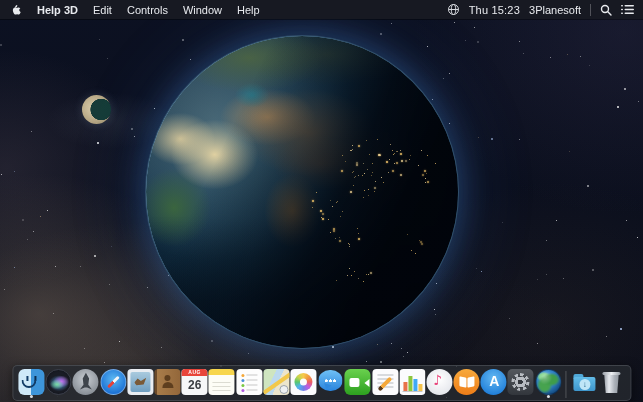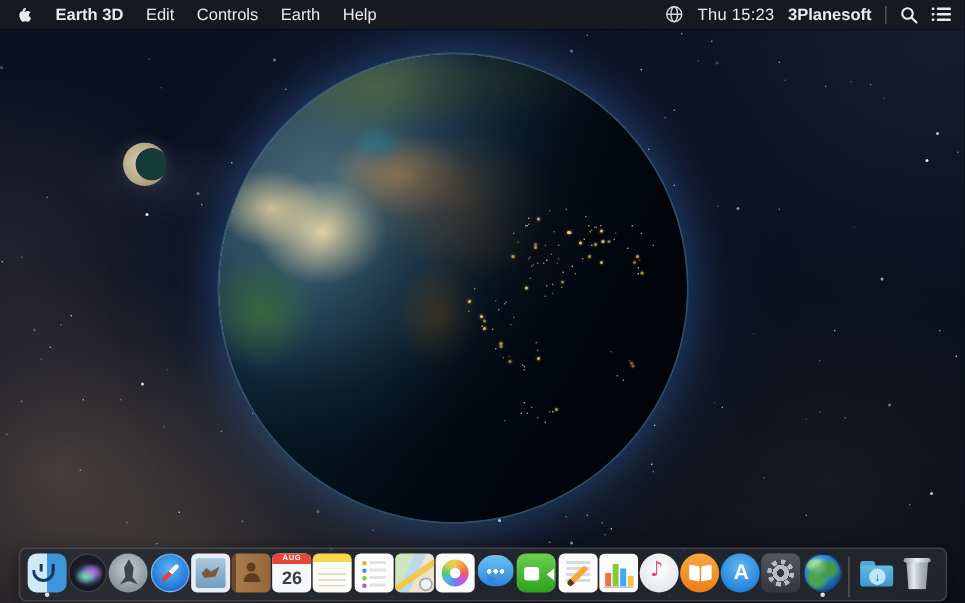--- a/index.html
+++ b/index.html
@@ -477,7 +477,7 @@
           <path fill="#e8eaed" d="M8.4 4.7c.6-.8.5-1.9.4-2.4-.9.1-1.9.6-2.4 1.3-.4.5-.7 1.4-.5 2.2 1 .1 1.9-.4 2.5-1.1zm3.3 4.8c0-1.7 1.4-2.5 1.5-2.6-.8-1.2-2-1.3-2.5-1.4-1-.1-2 .6-2.5.6-.5 0-1.3-.6-2.2-.6-1.1 0-2.2.7-2.8 1.7-1.2 2.1-.3 5.1.9 6.8.6.8 1.3 1.7 2.2 1.7.9 0 1.2-.6 2.2-.6 1 0 1.3.6 2.2.6.9 0 1.5-.8 2.1-1.7.7-.9.9-1.9 1-1.9-.1-.1-1.9-.8-2.1-2.6z"></path>
         </svg>
     </span>
-    <span class="app-name">Earth 3D</span>
+    <span class="app-name">Help 3D</span>
     <span class="menu-items">
         <span class="menu-item">Edit</span>
         <span class="menu-item">Controls</span>

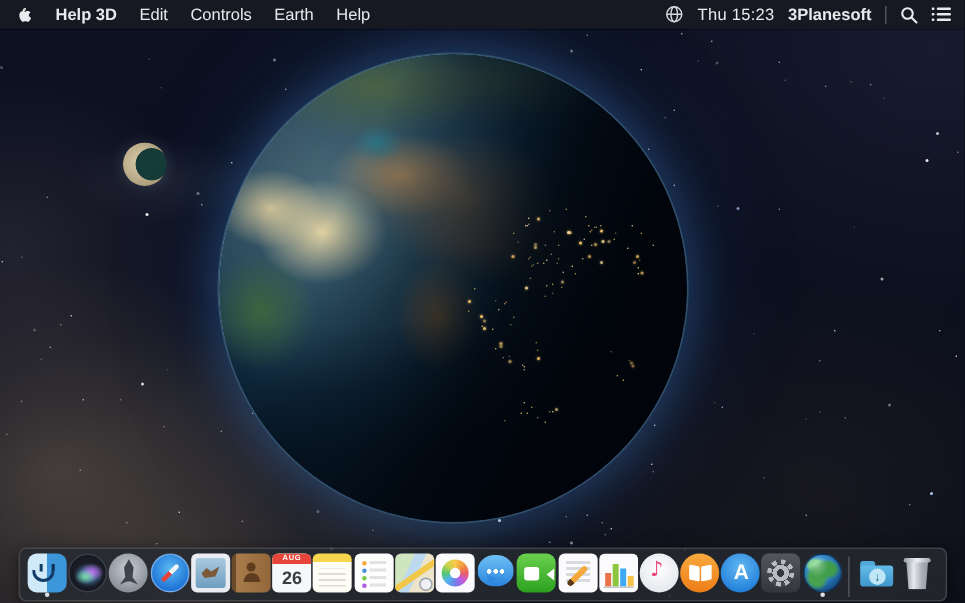--- a/index.html
+++ b/index.html
@@ -481,7 +481,7 @@
     <span class="menu-items">
         <span class="menu-item">Edit</span>
         <span class="menu-item">Controls</span>
-        <span class="menu-item">Earth</span>
+        <span class="menu-item">Window</span>
         <span class="menu-item">Help</span>
       </span>
   </div>

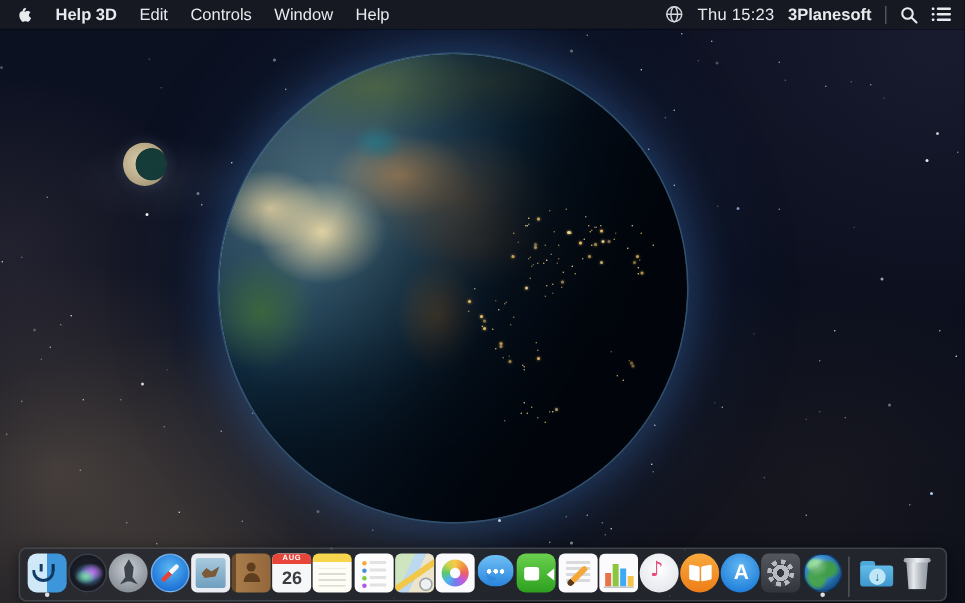--- a/index.html
+++ b/index.html
@@ -79,7 +79,7 @@
   .mb-right{display:flex;align-items:center;padding-right:9px;gap:9px;}
   .mb-sep{width:1px;height:12px;background:rgba(255,255,255,.25);}
   .mb-clock{letter-spacing:.2px;}
-  .mb-vendor{font-weight:700;}
+  .mb-vendor{font-weight:400;}
   .mb-ic{display:flex;align-items:center;}
   
   .dock{position:absolute;left:50%;transform:translateX(-50%);bottom:1px;z-index:10;

